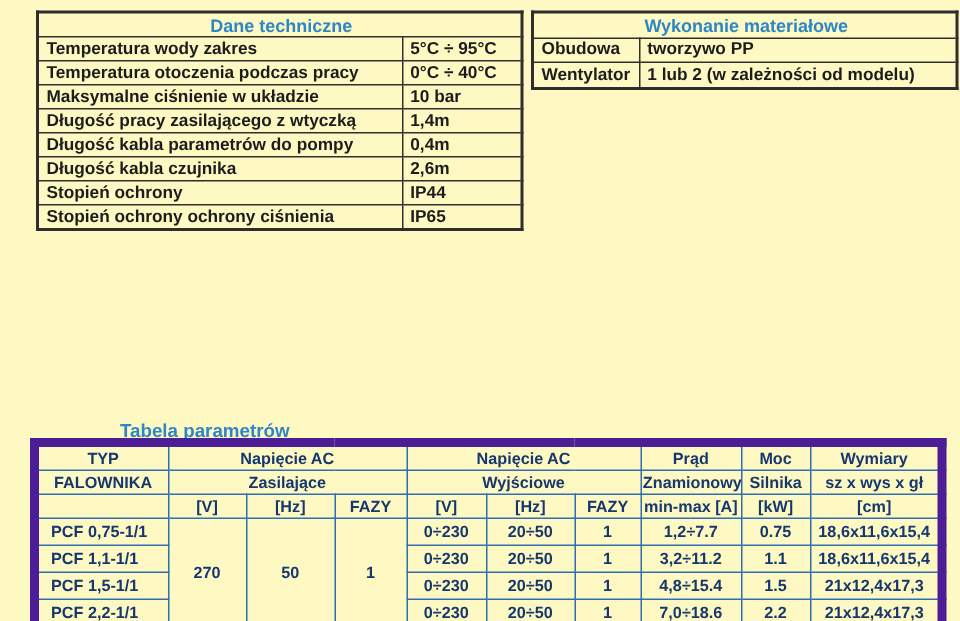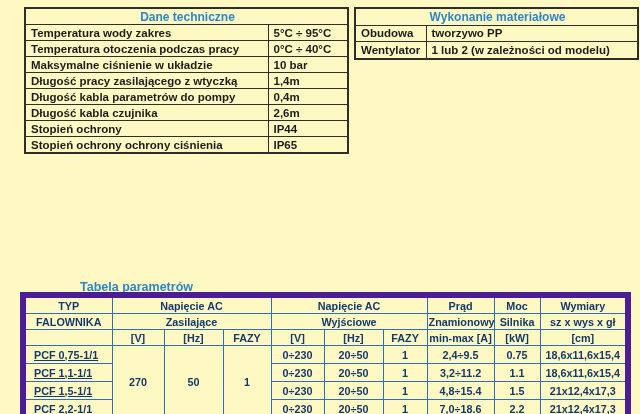--- a/index.html
+++ b/index.html
@@ -61,7 +61,7 @@
   }
   #params-table tr.hrow td{height:15px;}
   #params-table tr.drow td{height:17px;}
-  #params-table td.typ-cell{text-align:left;padding-left:8px;text-decoration:underline;}
+  #params-table td.typ-cell{text-align:left;padding-left:8px;}
 </style>
 </head>
 <body>

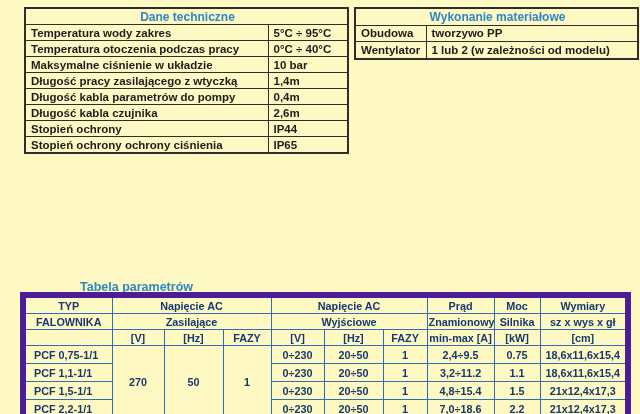--- a/index.html
+++ b/index.html
@@ -184,7 +184,7 @@
       <td>0÷230</td>
       <td>20÷50</td>
       <td>1</td>
-      <td>2,4÷9.5</td>
+      <td>1,2÷7.7</td>
       <td>0.75</td>
       <td>18,6x11,6x15,4</td>
     </tr>

